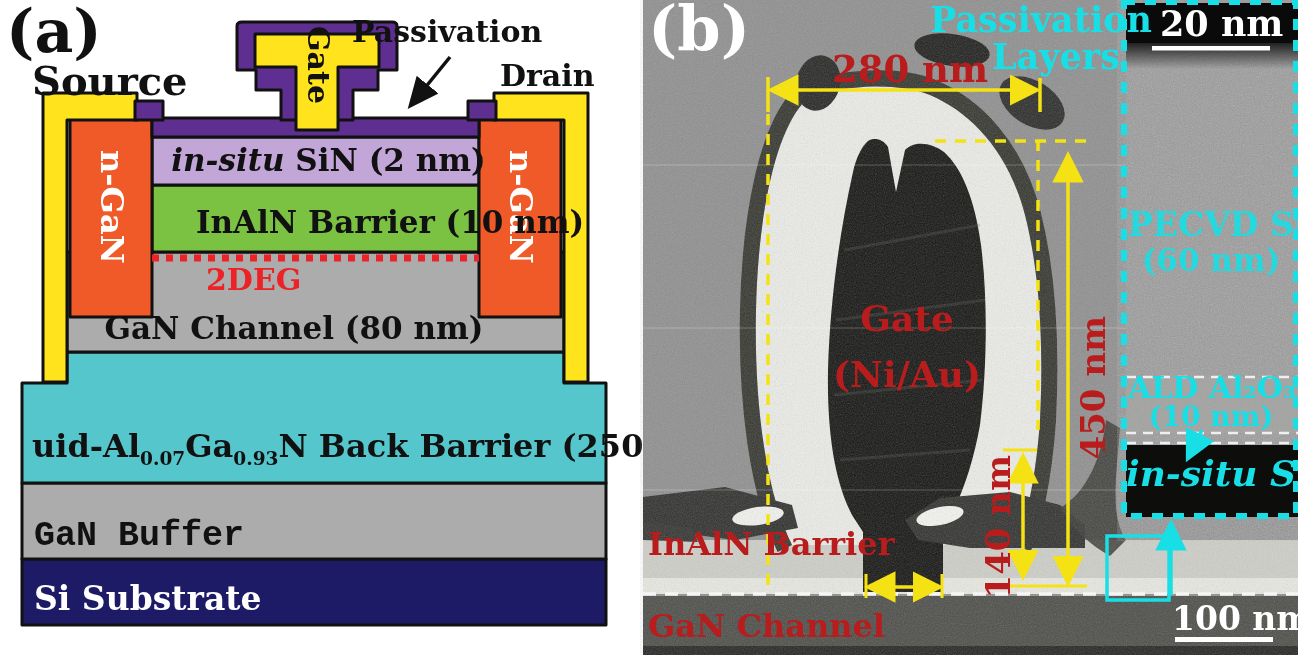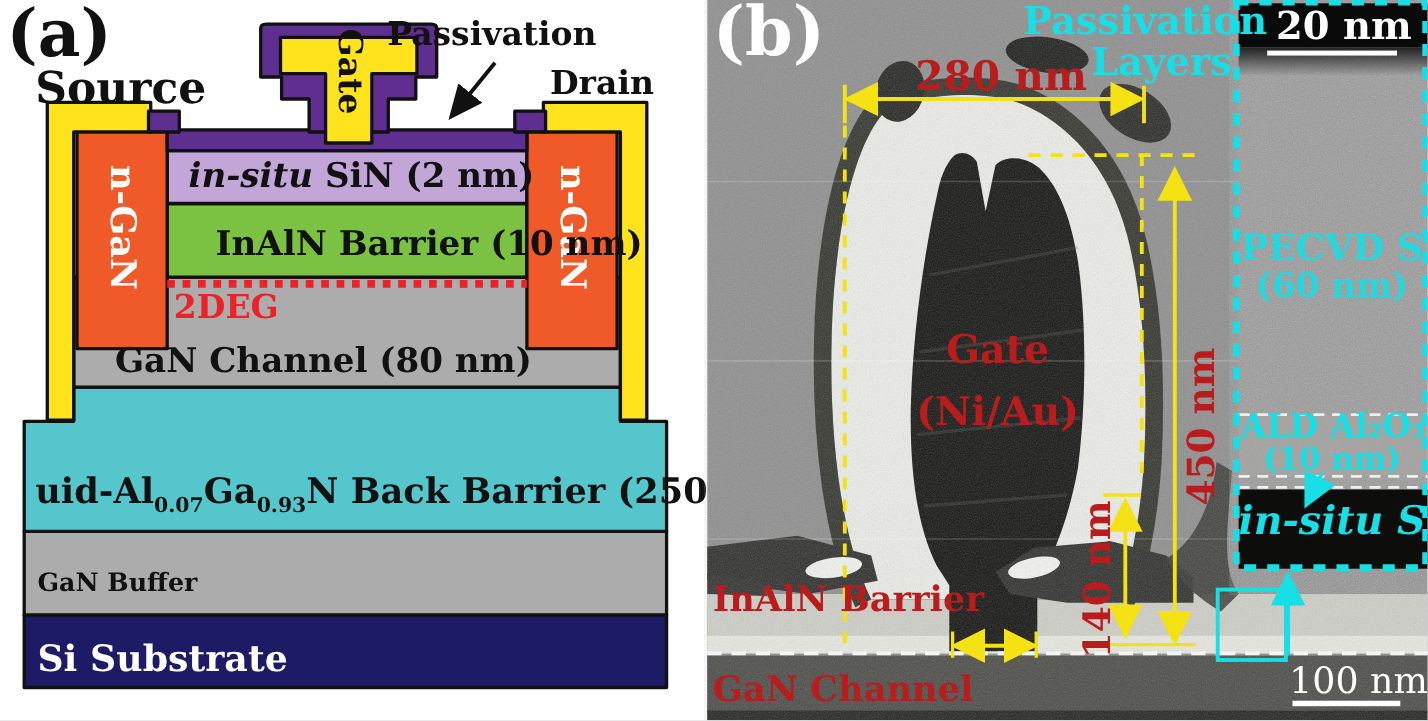--- a/index.html
+++ b/index.html
@@ -9,7 +9,7 @@
   .txt{position:absolute;white-space:nowrap;line-height:1.05;}
   .blk{color:#111111;}
   .wht{color:#ffffff;}
-  .red{color:#EC2227;}
+  .red{color:#EC2227;margin-left:48px;}
   .yel{color:#b91c1c;}
   .cyn{color:#18DFE5;}
   .ctr{text-align:center;}

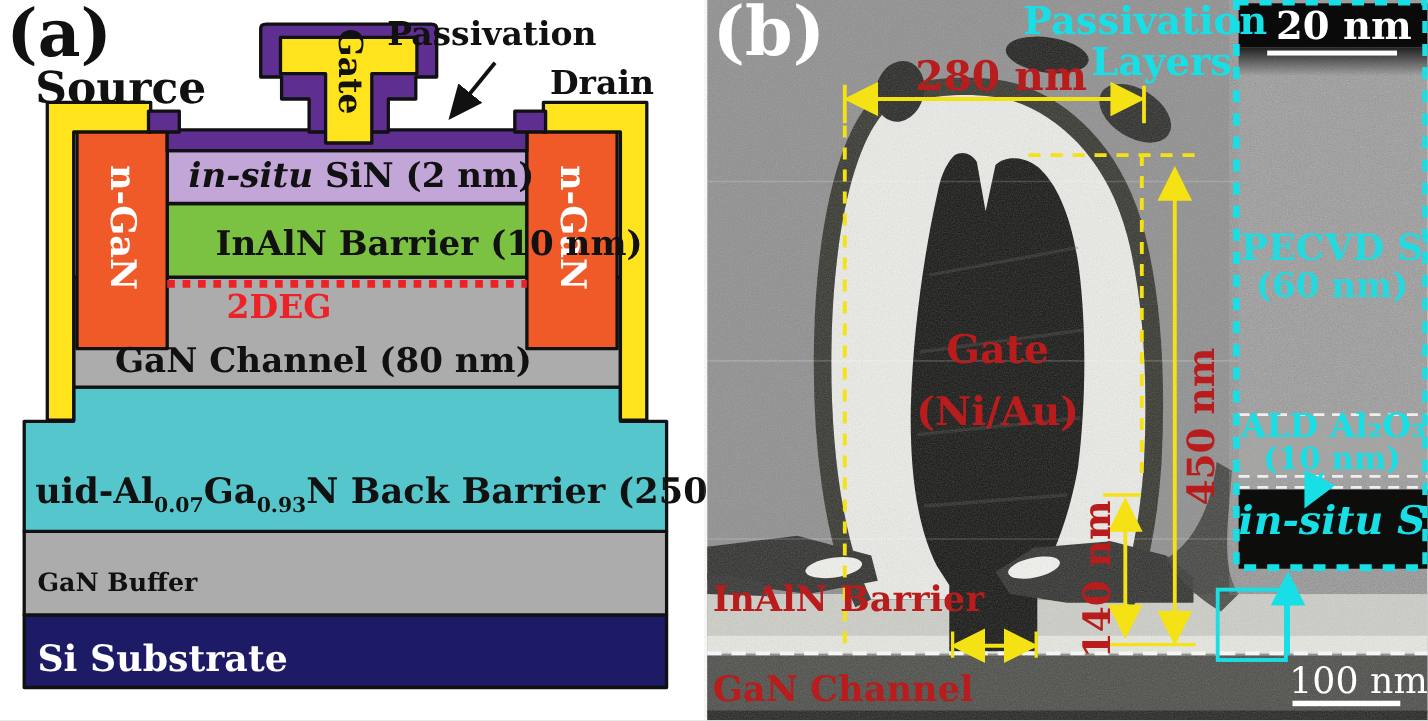--- a/index.html
+++ b/index.html
@@ -72,7 +72,7 @@
   <div class="txt red" style="left:158px;top:264px;font-size:30px;">2DEG</div>
   <div class="txt blk ctr" style="left:67px;width:454px;top:312px;font-size:31px;">GaN Channel (80 nm)</div>
   <div class="txt blk" style="left:32px;top:430px;font-size:32px;"><span>uid-Al</span><span class="sub">0.07</span><span>Ga</span><span class="sub">0.93</span><span>N Back Barrier (250 nm)</span></div>
-  <div class="txt blk" style="left:34px;top:518px;font-size:23px;">GaN Buffer</div>
+  <div class="txt blk" style="left:34px;top:518px;font-size:35px;font-family:Liberation Mono, monospace;">GaN Buffer</div>
   <div class="txt wht" style="left:34px;top:582px;font-size:33px;">Si Substrate</div>
 
   <svg width="658" height="655" viewBox="0 0 658 655" style="left:640px;">

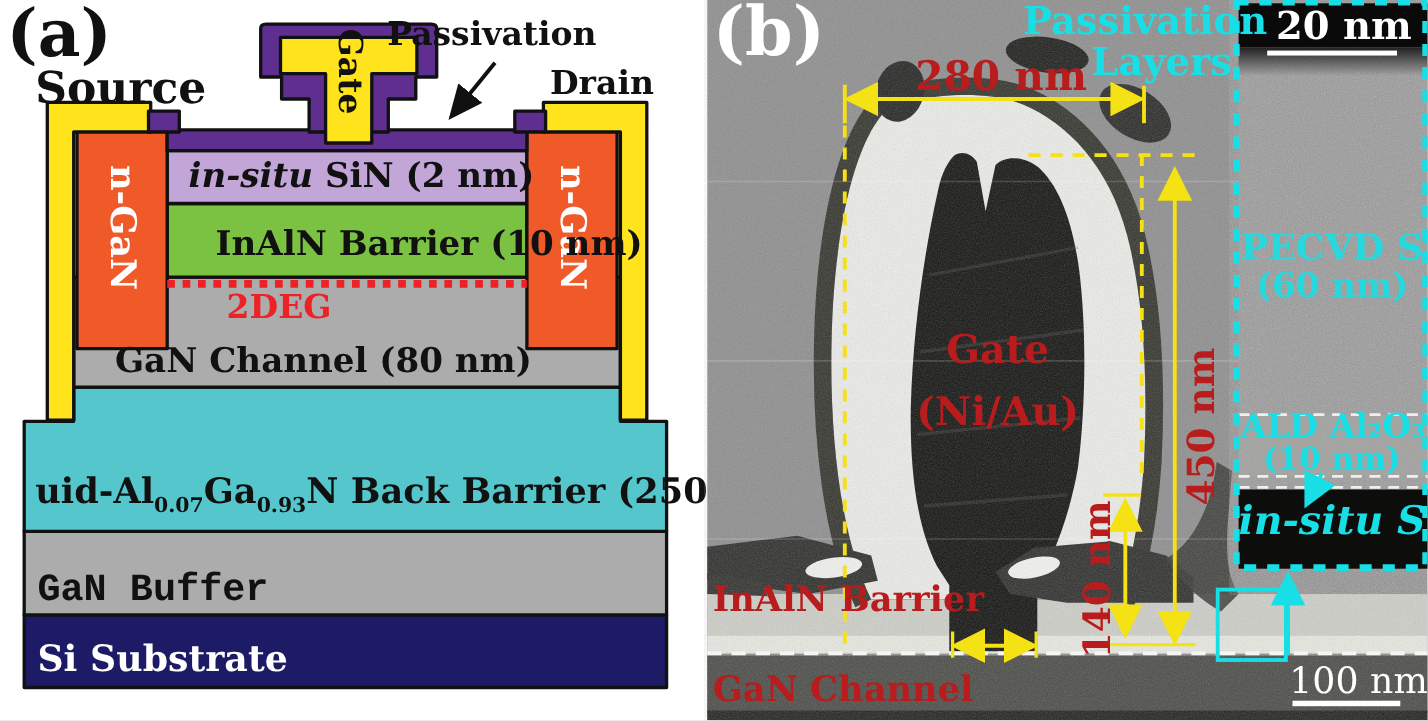--- a/index.html
+++ b/index.html
@@ -186,7 +186,7 @@
   <div class="txt yel vert-ccw" style="left:981px;top:455px;font-size:34px;">140 nm</div>
   <div class="txt yel" style="left:648px;top:528px;font-size:32px;">InAlN Barrier</div>
   <div class="txt yel" style="left:648px;top:610px;font-size:32px;">GaN Channel</div>
-  <div class="txt wht ctr" style="left:1172px;width:104px;top:602px;font-size:33px;font-weight:400;">100 nm</div>
+  <div class="txt wht ctr" style="left:1172px;width:104px;top:602px;font-size:33px;font-weight:700;">100 nm</div>
   <div class="txt wht ctr" style="left:1160px;width:104px;top:6px;font-size:35px;">20 nm</div>
   <div class="txt cyn ctr" style="left:1128px;width:166px;top:208px;font-size:33px;opacity:.9;">PECVD SiN</div>
   <div class="txt cyn ctr" style="left:1128px;width:166px;top:244px;font-size:31px;opacity:.9;">(60 nm)</div>

